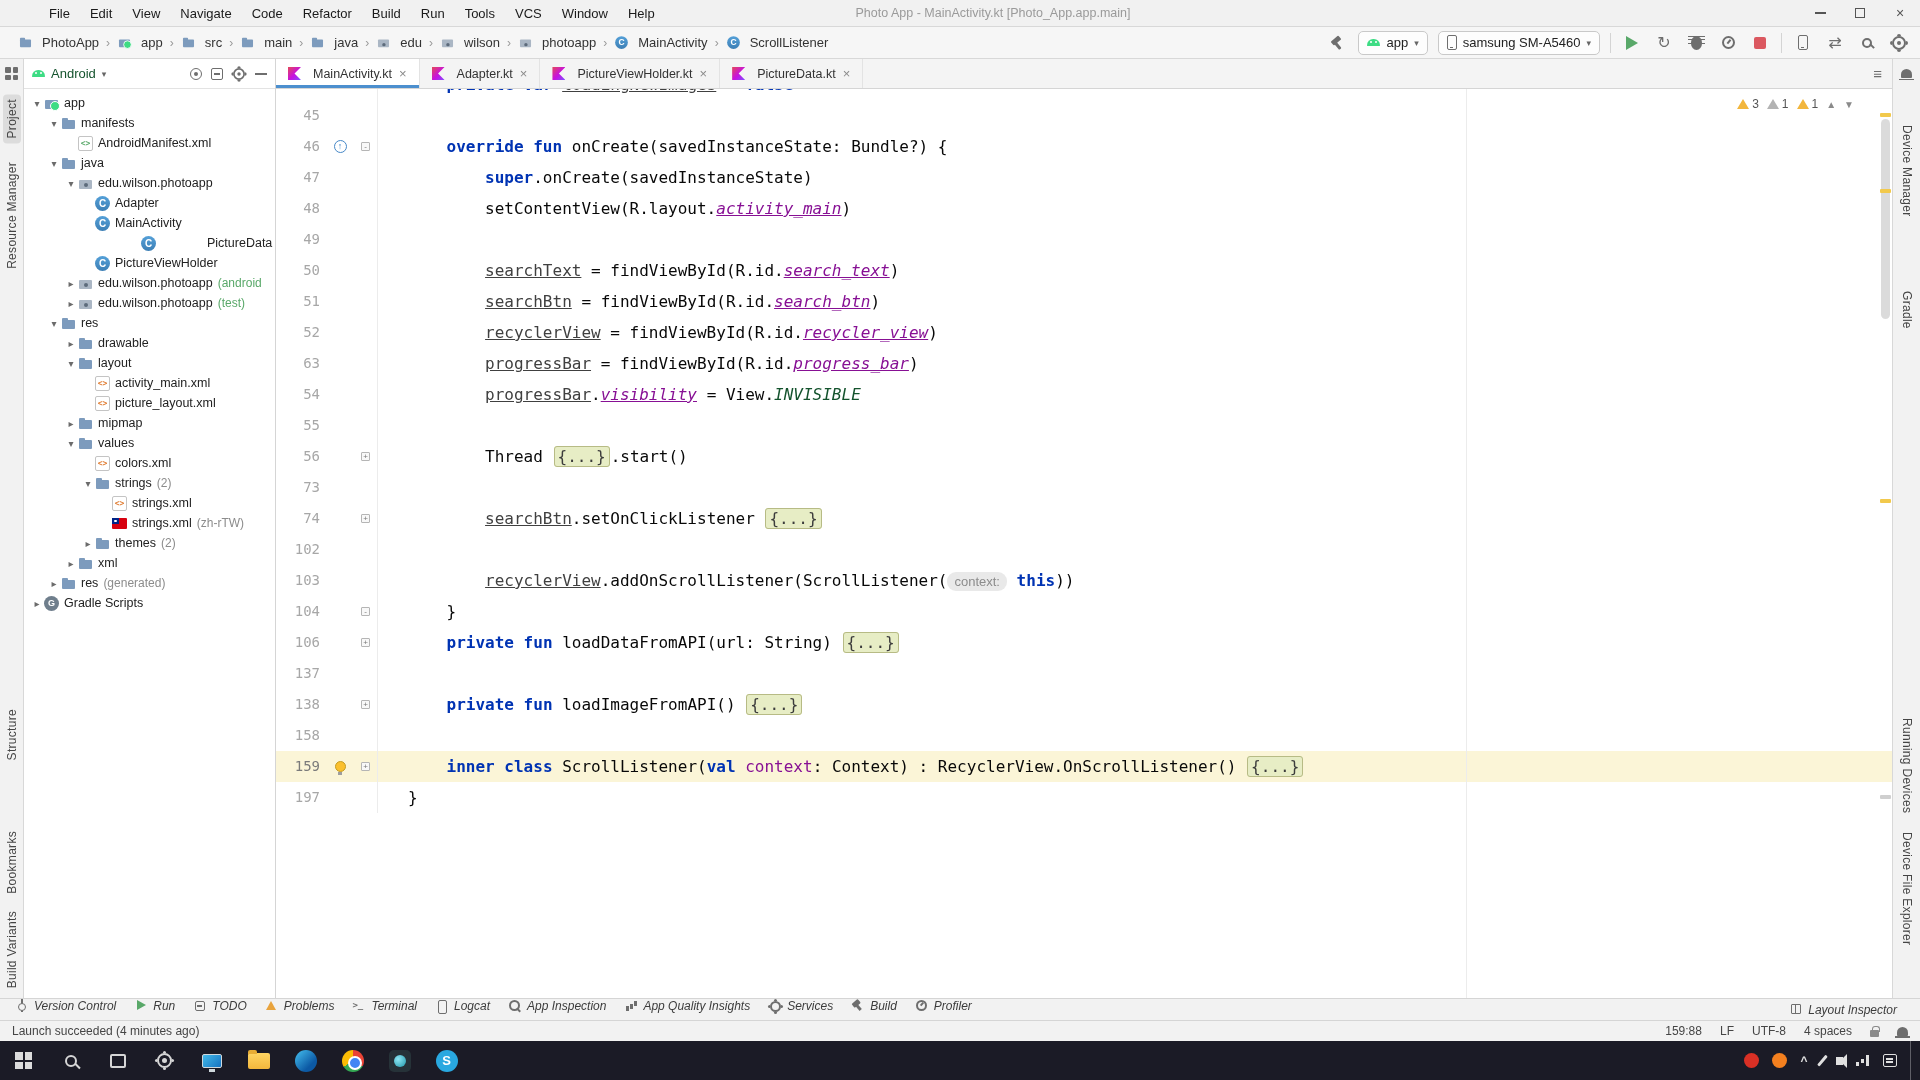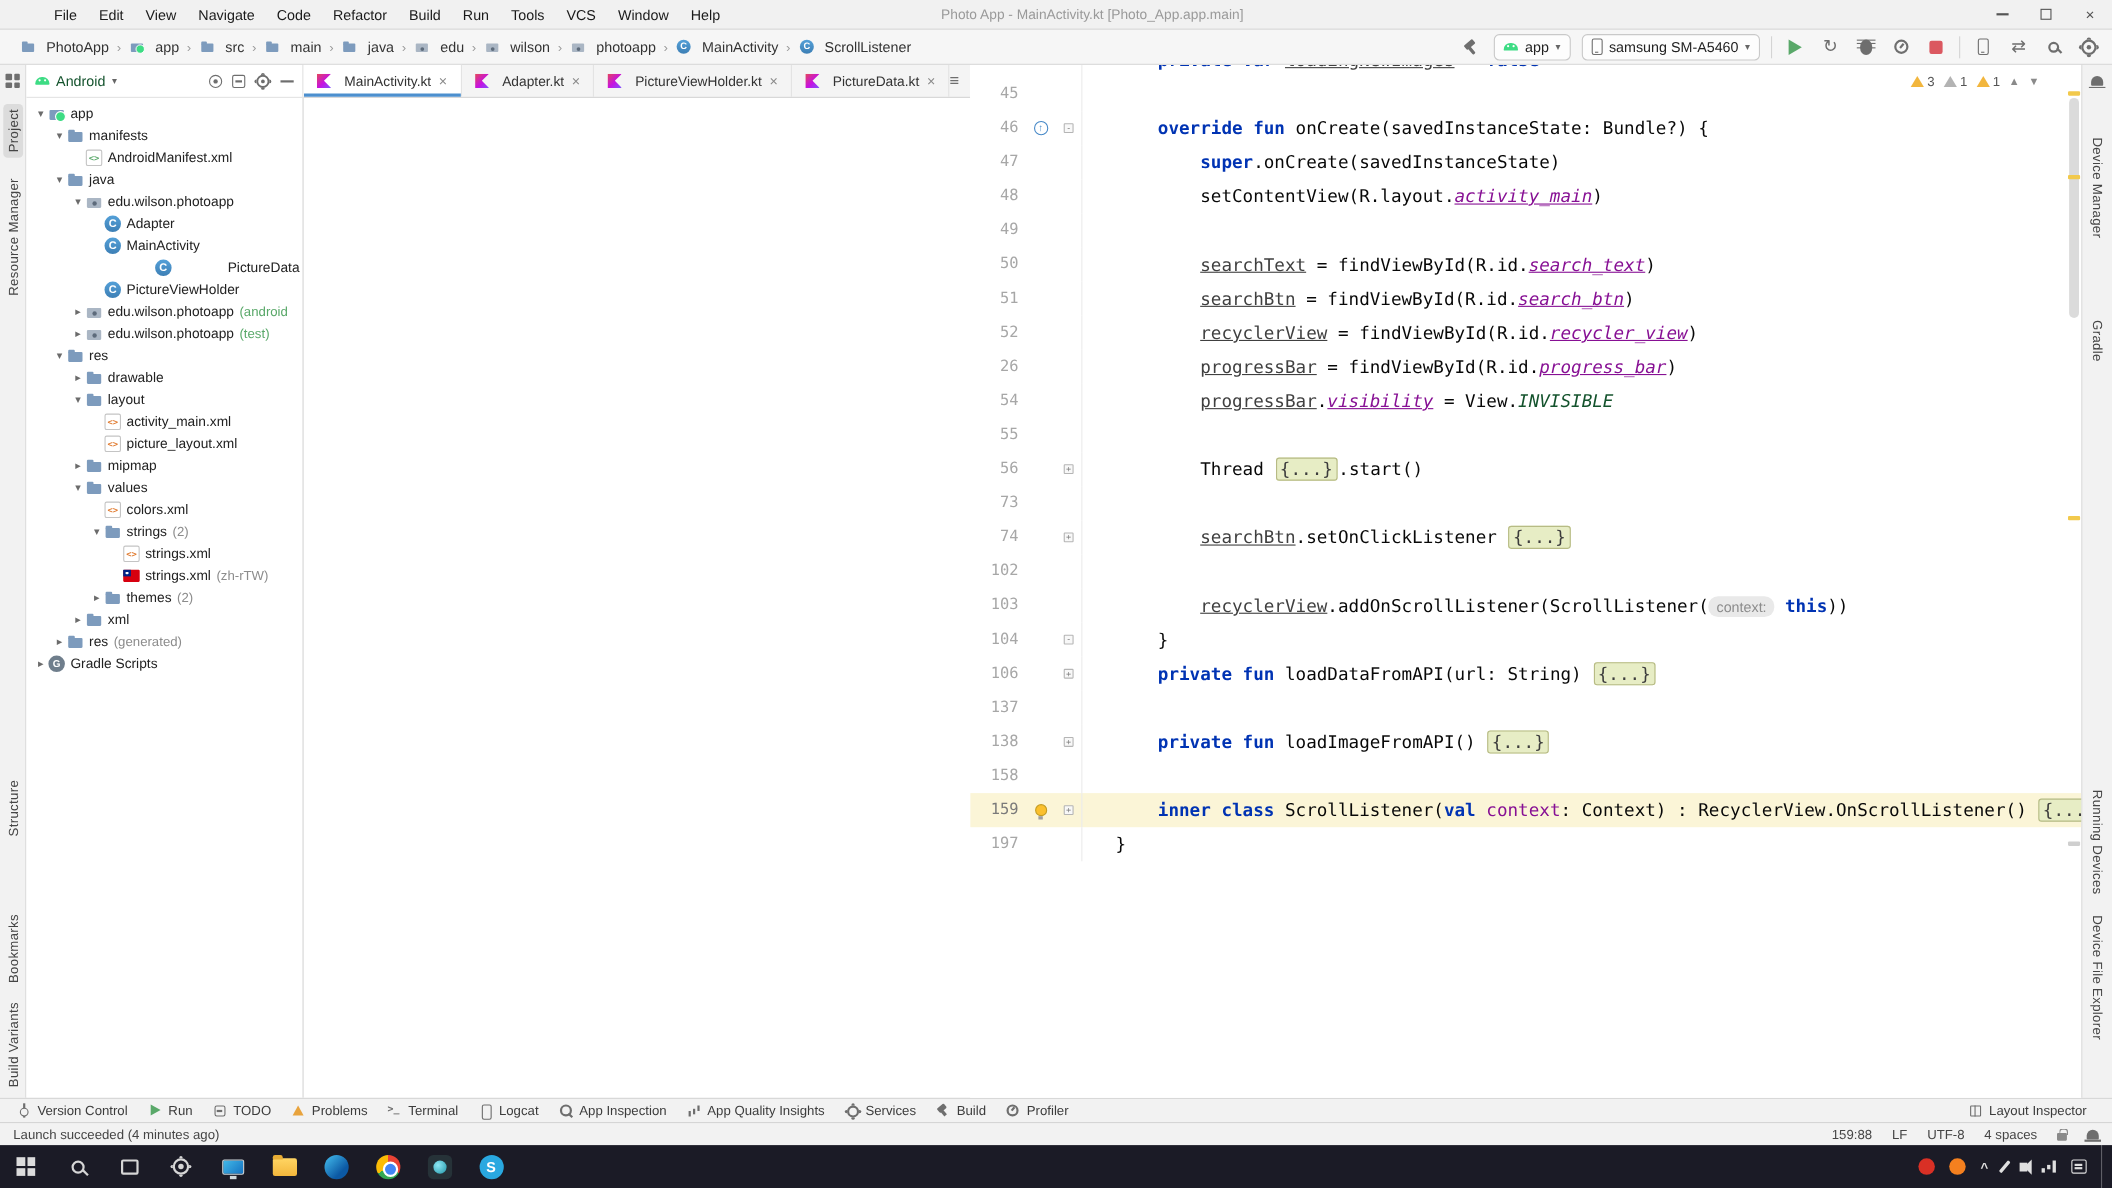--- a/index.html
+++ b/index.html
@@ -102,7 +102,7 @@
   .ti-kotlin { background:linear-gradient(135deg,#e44857,#c711e1 55%,#7f52ff); clip-path:polygon(0 0,100% 0,50% 50%,100% 100%,0 100%); width:13px; height:13px; }
 
   
-  .editor-col { flex:1; display:flex; flex-direction:row; min-width:0; }
+  .editor-col { flex:1; display:flex; flex-direction:column; min-width:0; }
   .tabs { height:30px; background:#f4f4f4; border-bottom:1px solid #d5d5d5; display:flex; align-items:stretch; flex:none; }
   .tab { display:flex; align-items:center; gap:7px; padding:0 12px; font-size:12.5px; color:#333; border-right:1px solid #e3e3e3; position:relative; }
   .tab.active { background:#fff; box-shadow:inset 0 -3px 0 #4c8fce; }

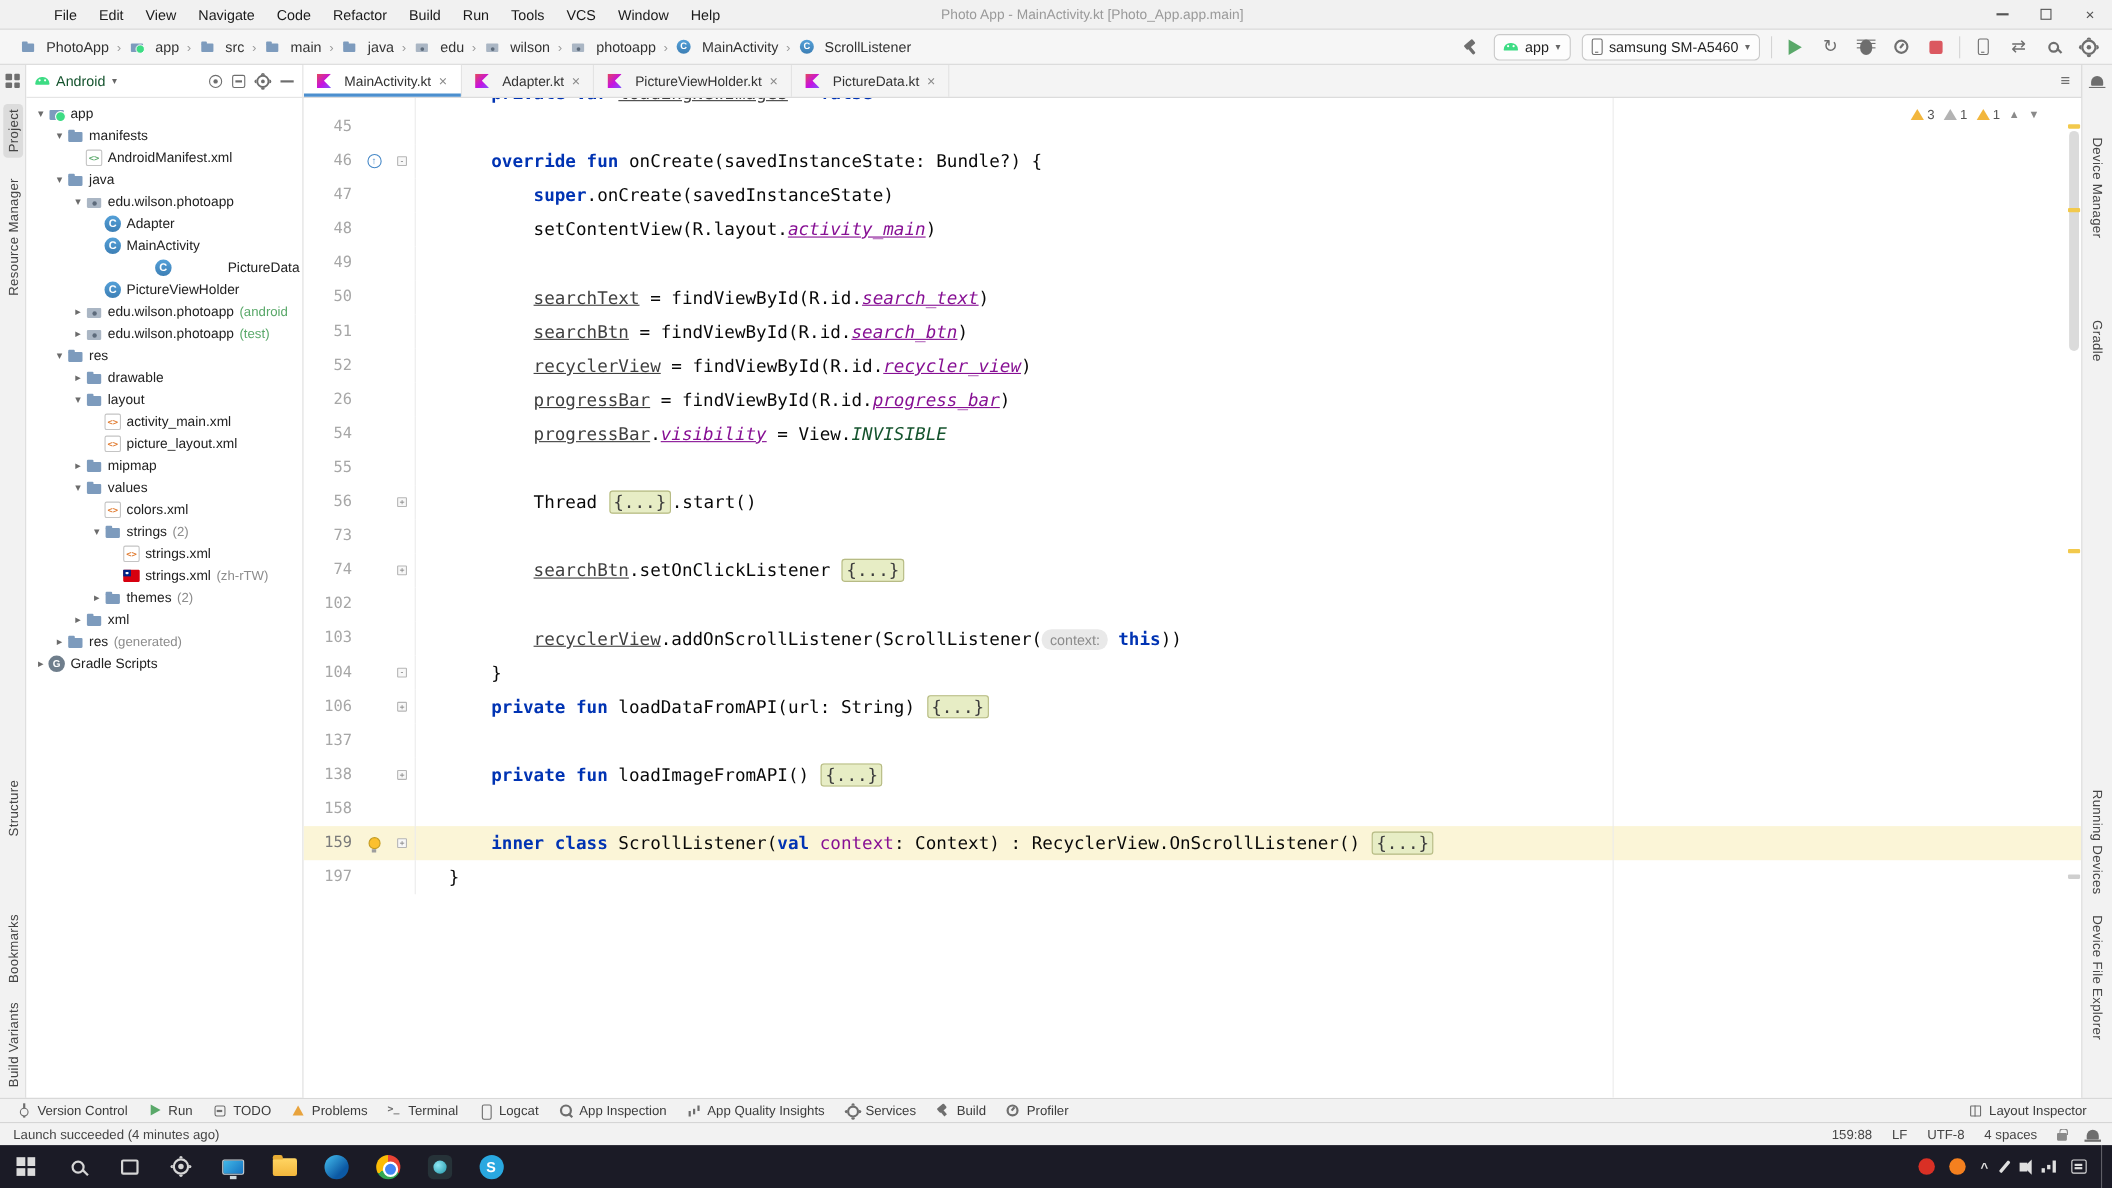--- a/index.html
+++ b/index.html
@@ -587,7 +587,7 @@
               <span class="ctext"><span class="tk-p">        </span><span class="tk-fld">recyclerView</span><span class="tk-p"> = findViewById(R.id.</span><span class="tk-res">recycler_view</span><span class="tk-p">)</span></span>
             </div>
             <div class="code-line">
-              <span class="ln">26</span>
+              <span class="ln">63</span>
               <span class="gcol"></span>
               <span class="fcol"></span>
               <span class="ctext"><span class="tk-p">        </span><span class="tk-fld">progressBar</span><span class="tk-p"> = findViewById(R.id.</span><span class="tk-res">progress_bar</span><span class="tk-p">)</span></span>

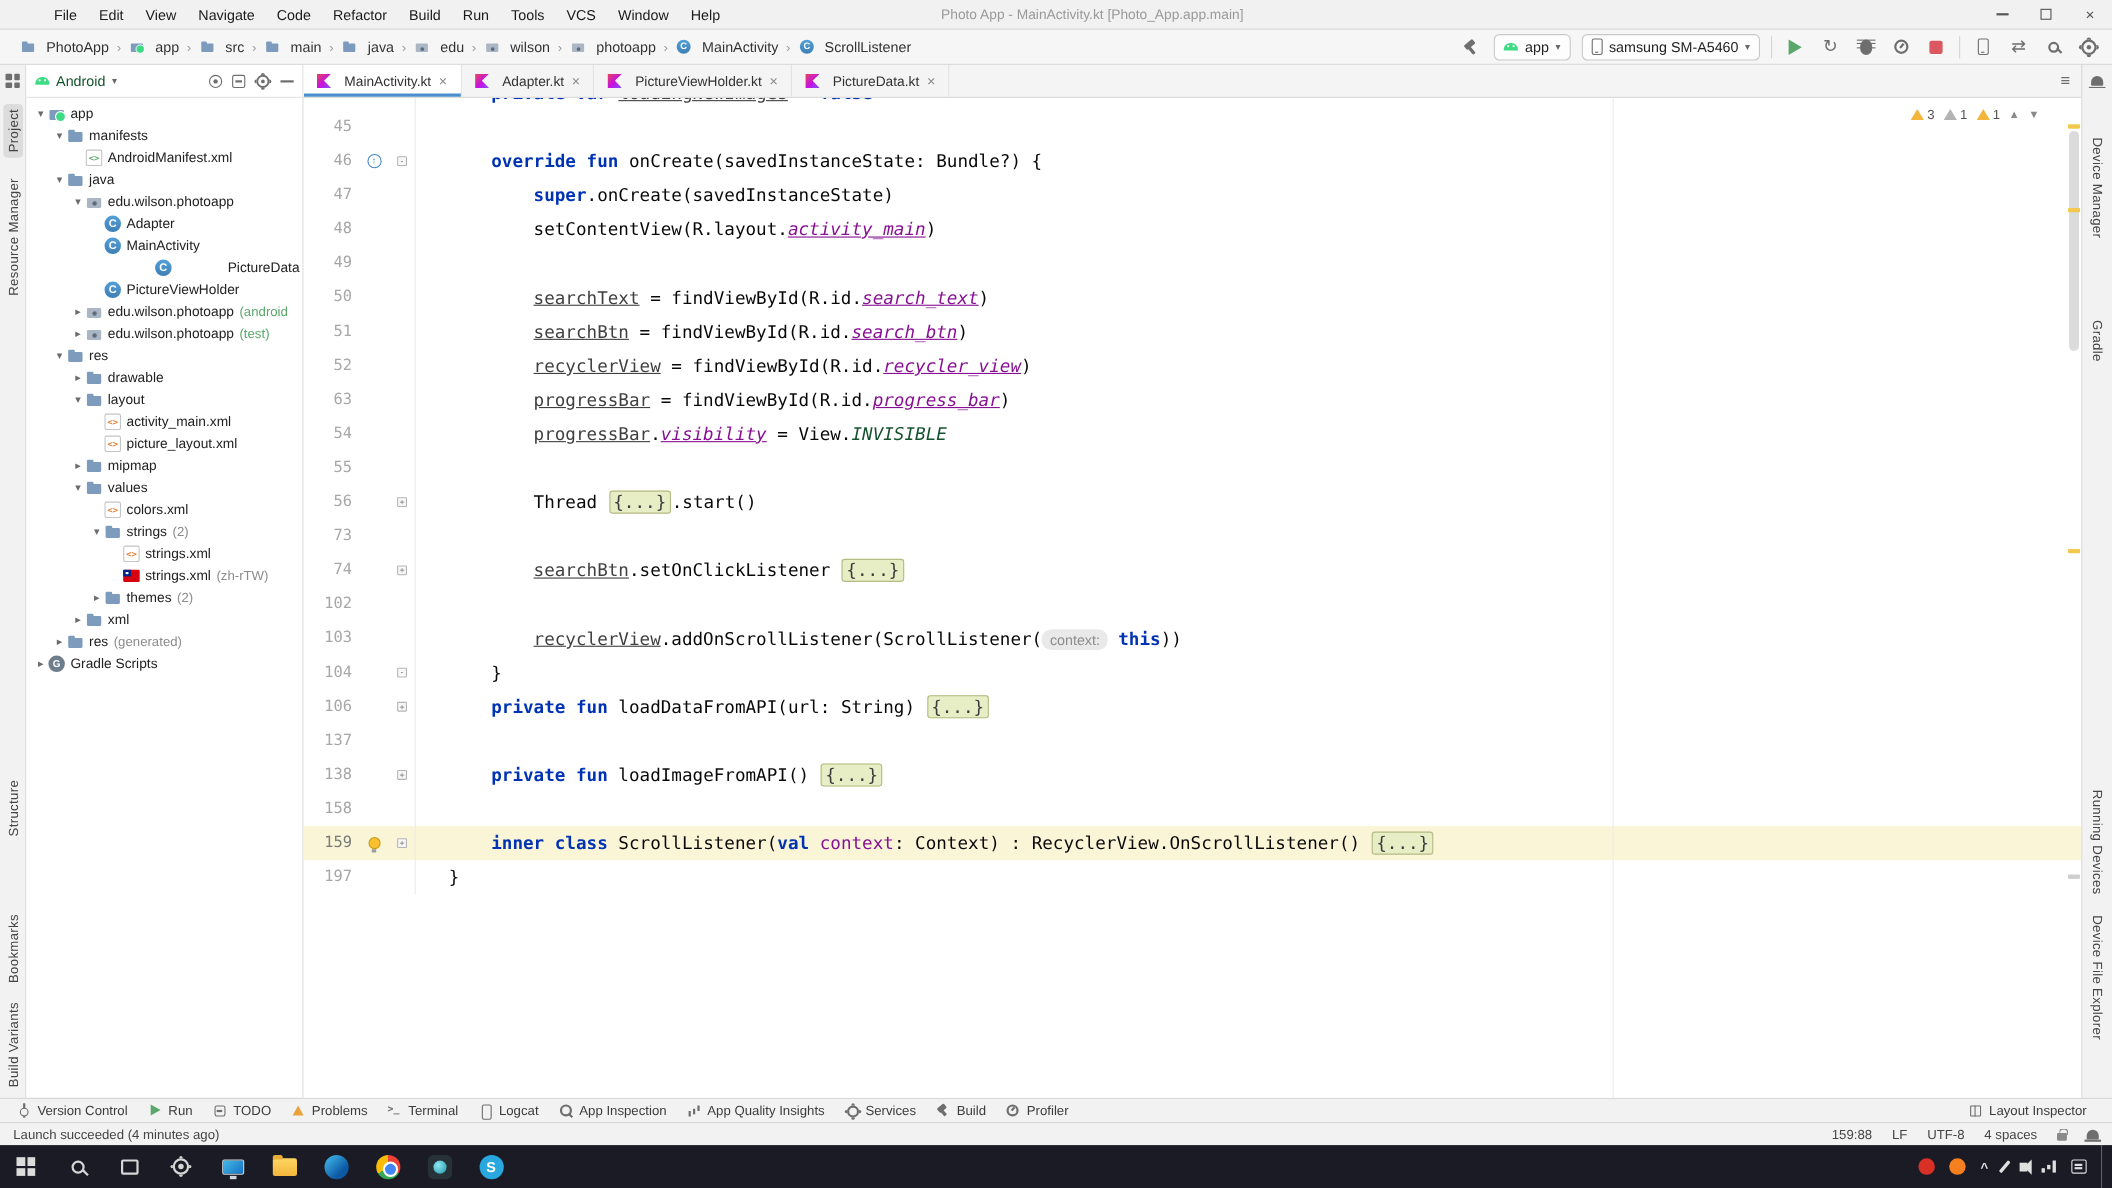--- a/index.html
+++ b/index.html
@@ -142,7 +142,7 @@
 
   
   .bottombar { height:22px; background:#f2f2f2; border-top:1px solid #d5d5d5; display:flex; align-items:center; padding:0 14px 0 6px; flex:none; font-size:12px; color:#3c3c3c; }
-  .bb-item { display:flex; align-items:center; padding:0 9px; height:100%; }
+  .bb-item { display:flex; align-items:flex-start; padding:0 9px; height:100%;font-style:italic; }
   .bb-right { margin-left:auto; display:flex; }
   .bi { width:13px; height:13px; position:relative; display:inline-block; margin-right:6px; flex:none; }
   .bi-branch::before { content:""; position:absolute; left:5.5px; top:0; width:2px; height:13px; background:#6e6e6e; }

